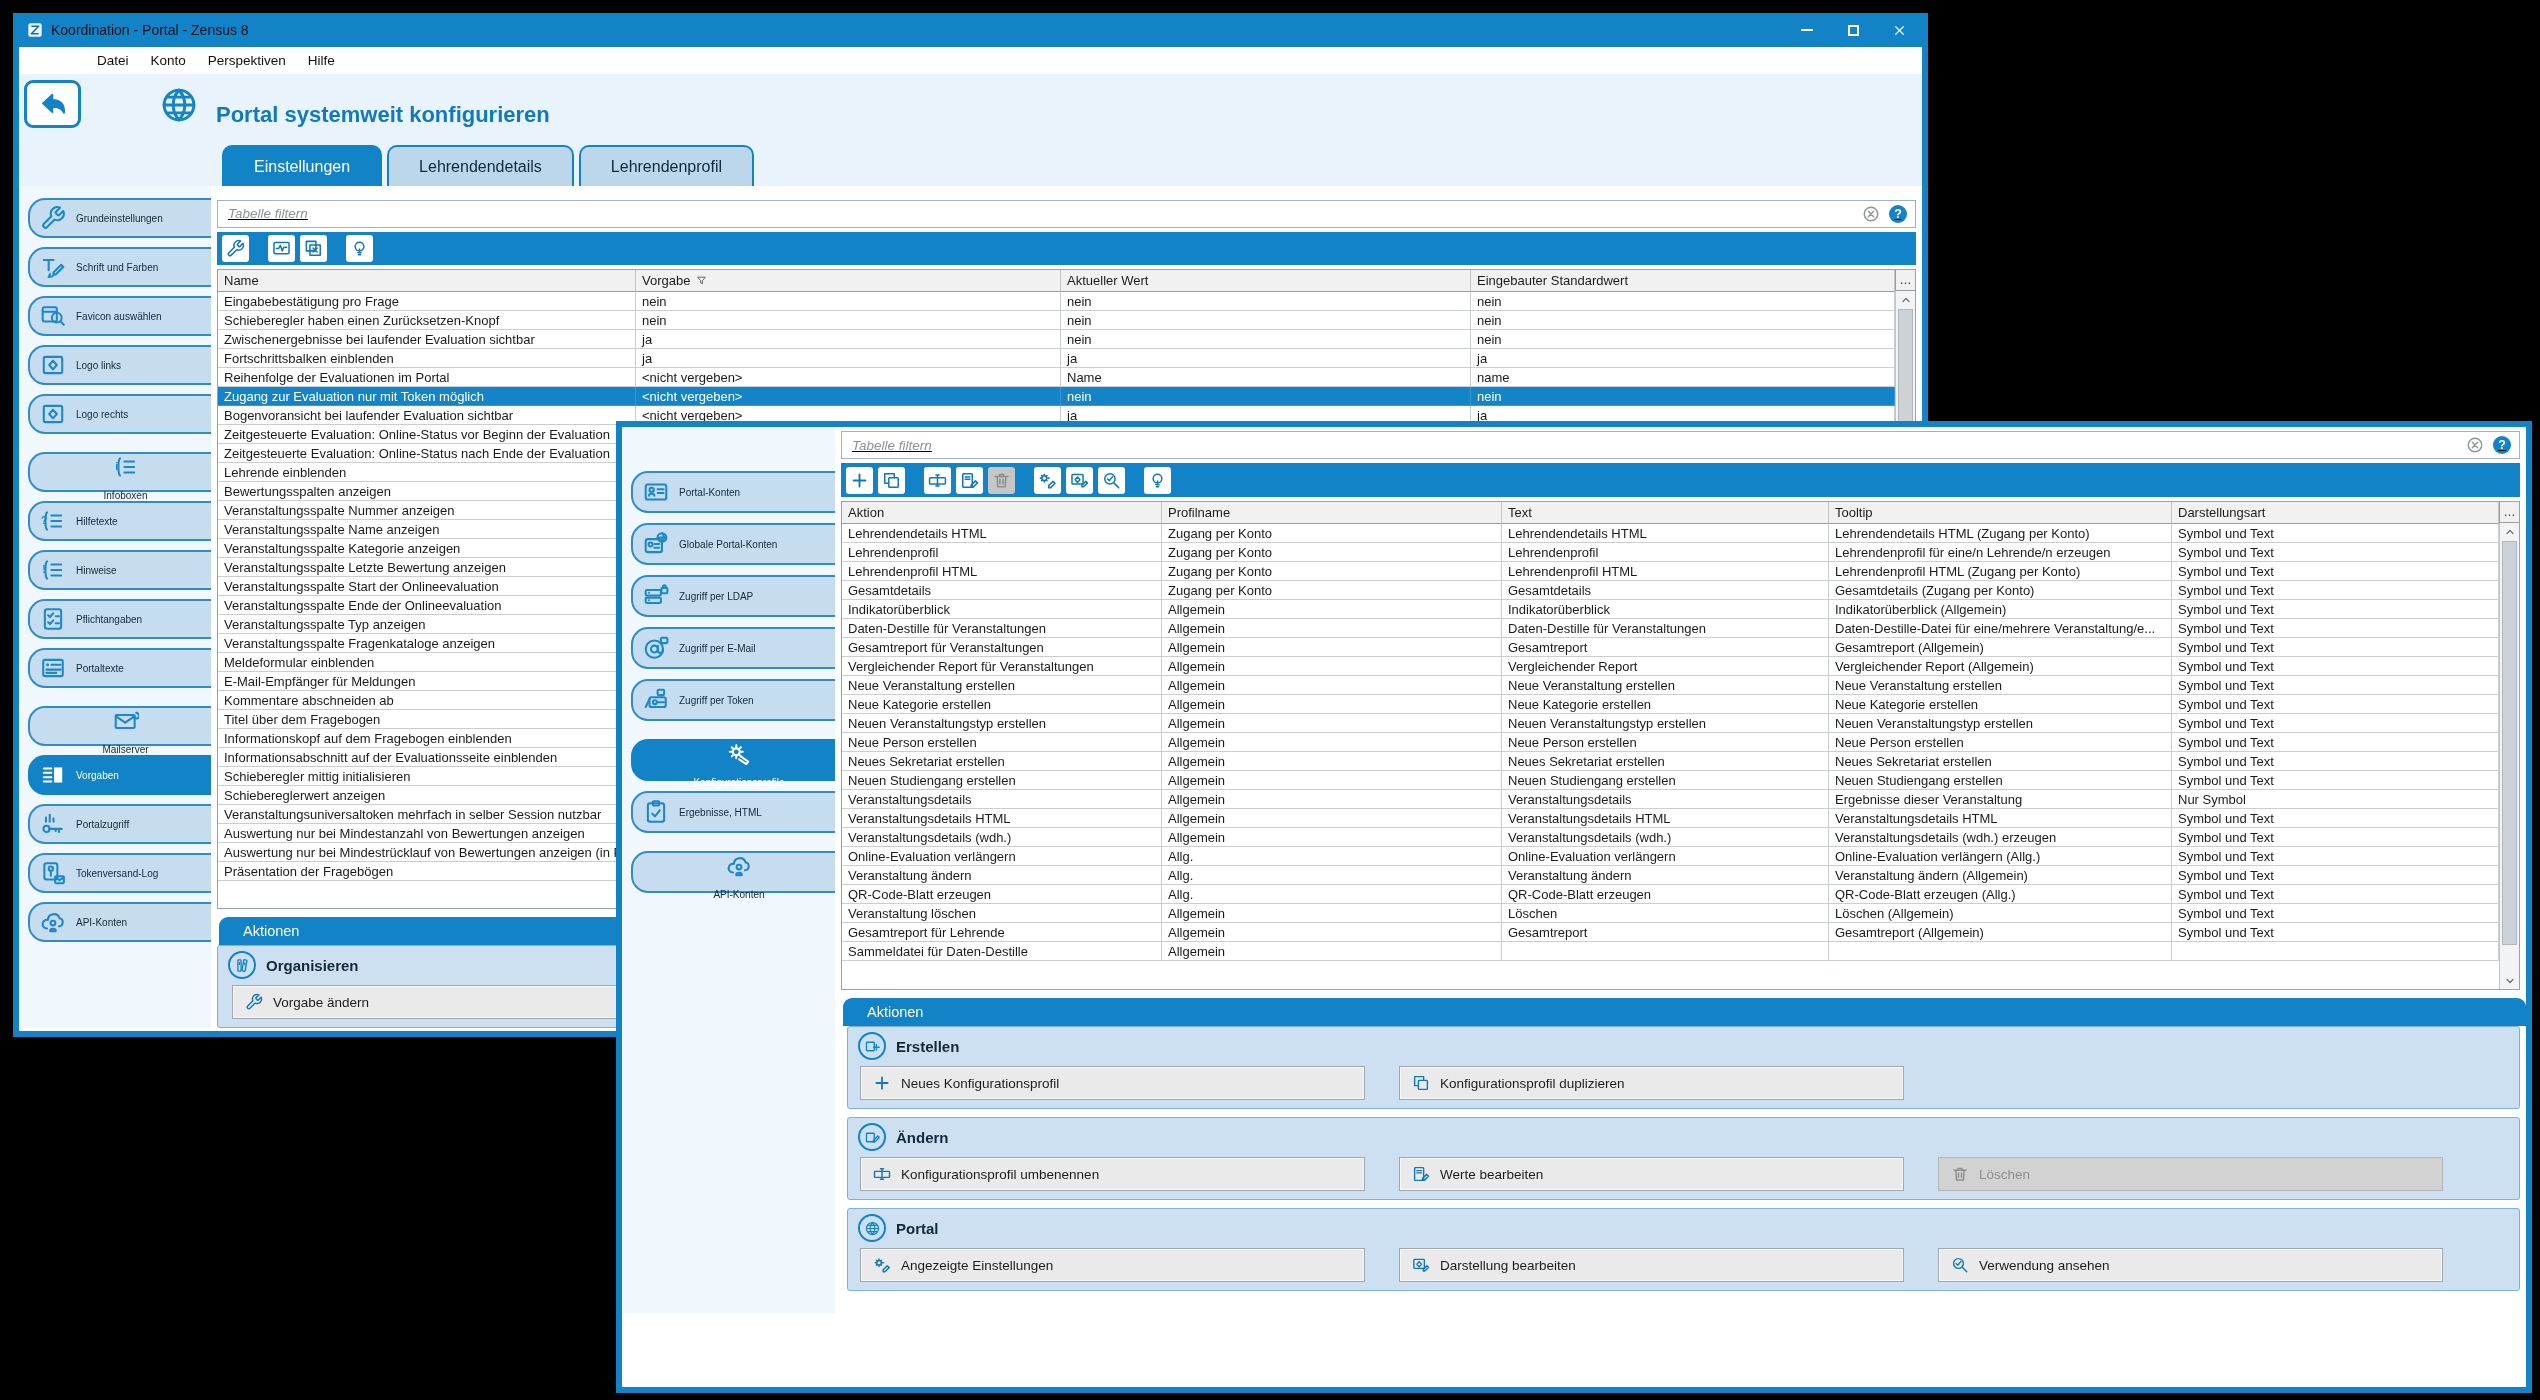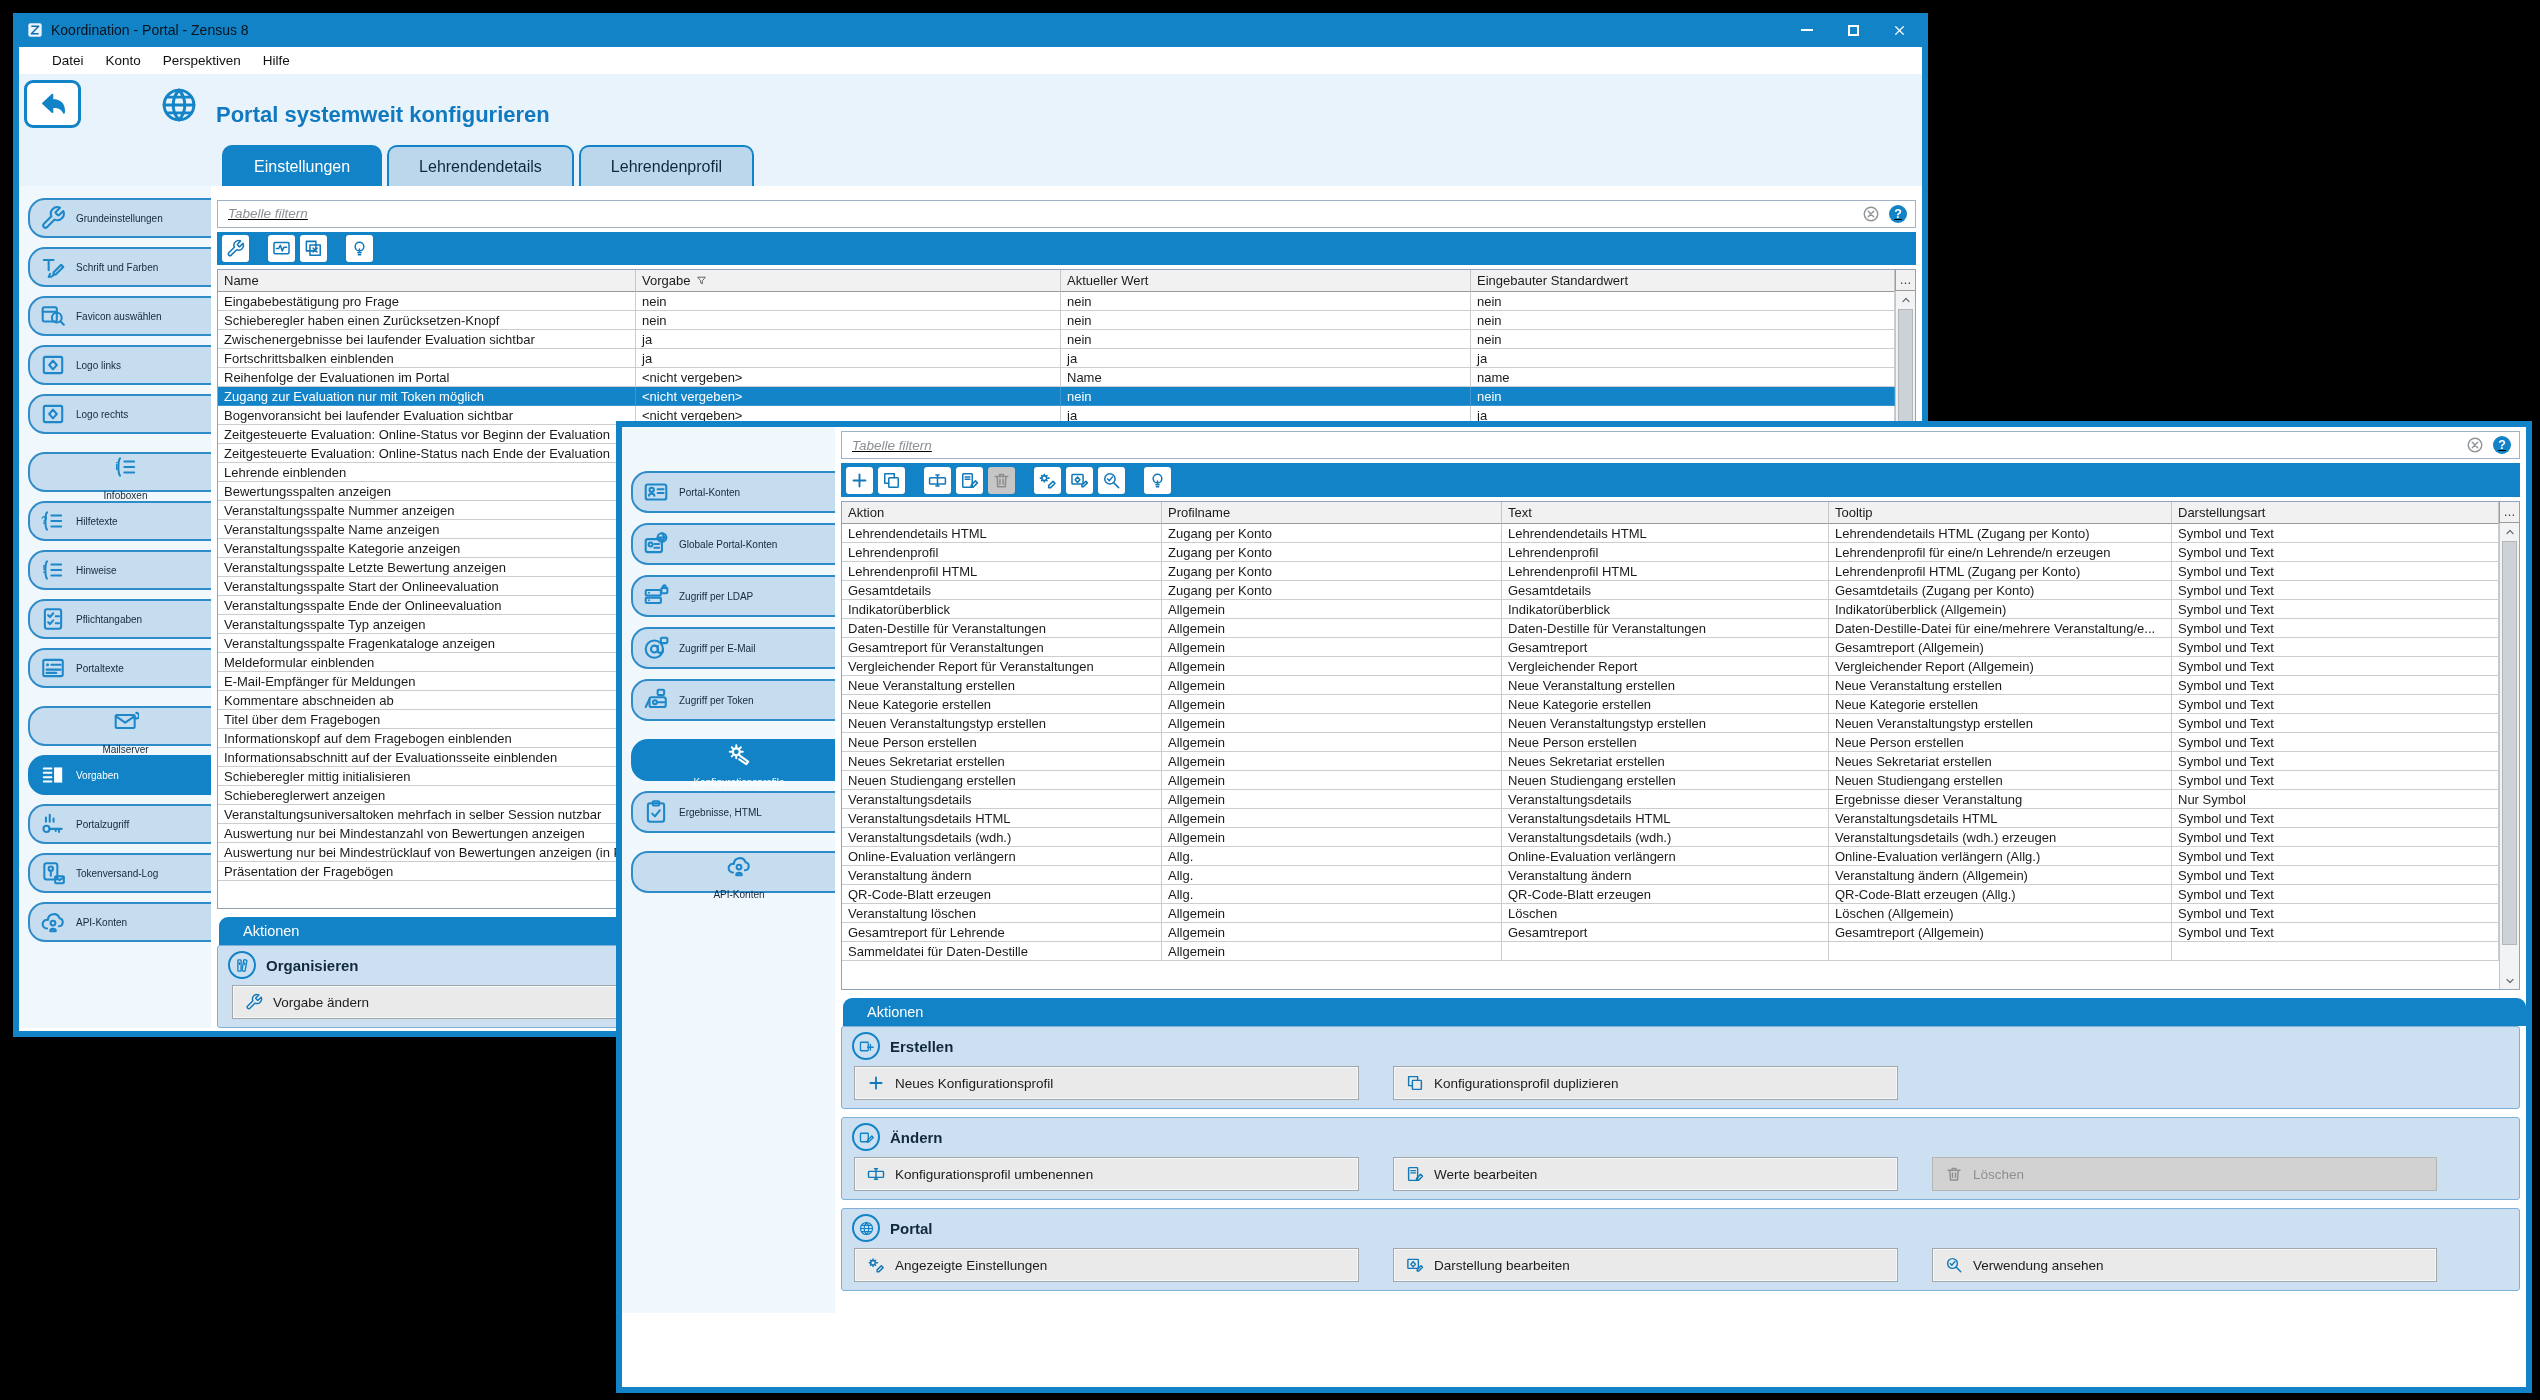--- a/index.html
+++ b/index.html
@@ -17,7 +17,7 @@
   .wbtn .bar{width:12px;border-bottom:2px solid #fff;display:block;}
   .wbtn .box{width:11px;height:11px;border:2px solid #fff;display:block;}
   .wbtn svg{width:13px;height:13px;}
-  .menubar{height:27px;background:#fff;display:flex;align-items:center;padding-left:22px;font-size:13.5px;color:#101010;}
+  .menubar{height:27px;background:#fff;display:flex;align-items:center;padding-left:22px;font-size:13.5px;color:#101010;margin-left:45px;}
   .menubar .mi{padding:3px 11px;cursor:default;}
   .hdrband{position:relative;background:#e9f3fb;}
   #backwin .hdrband{height:62px;}

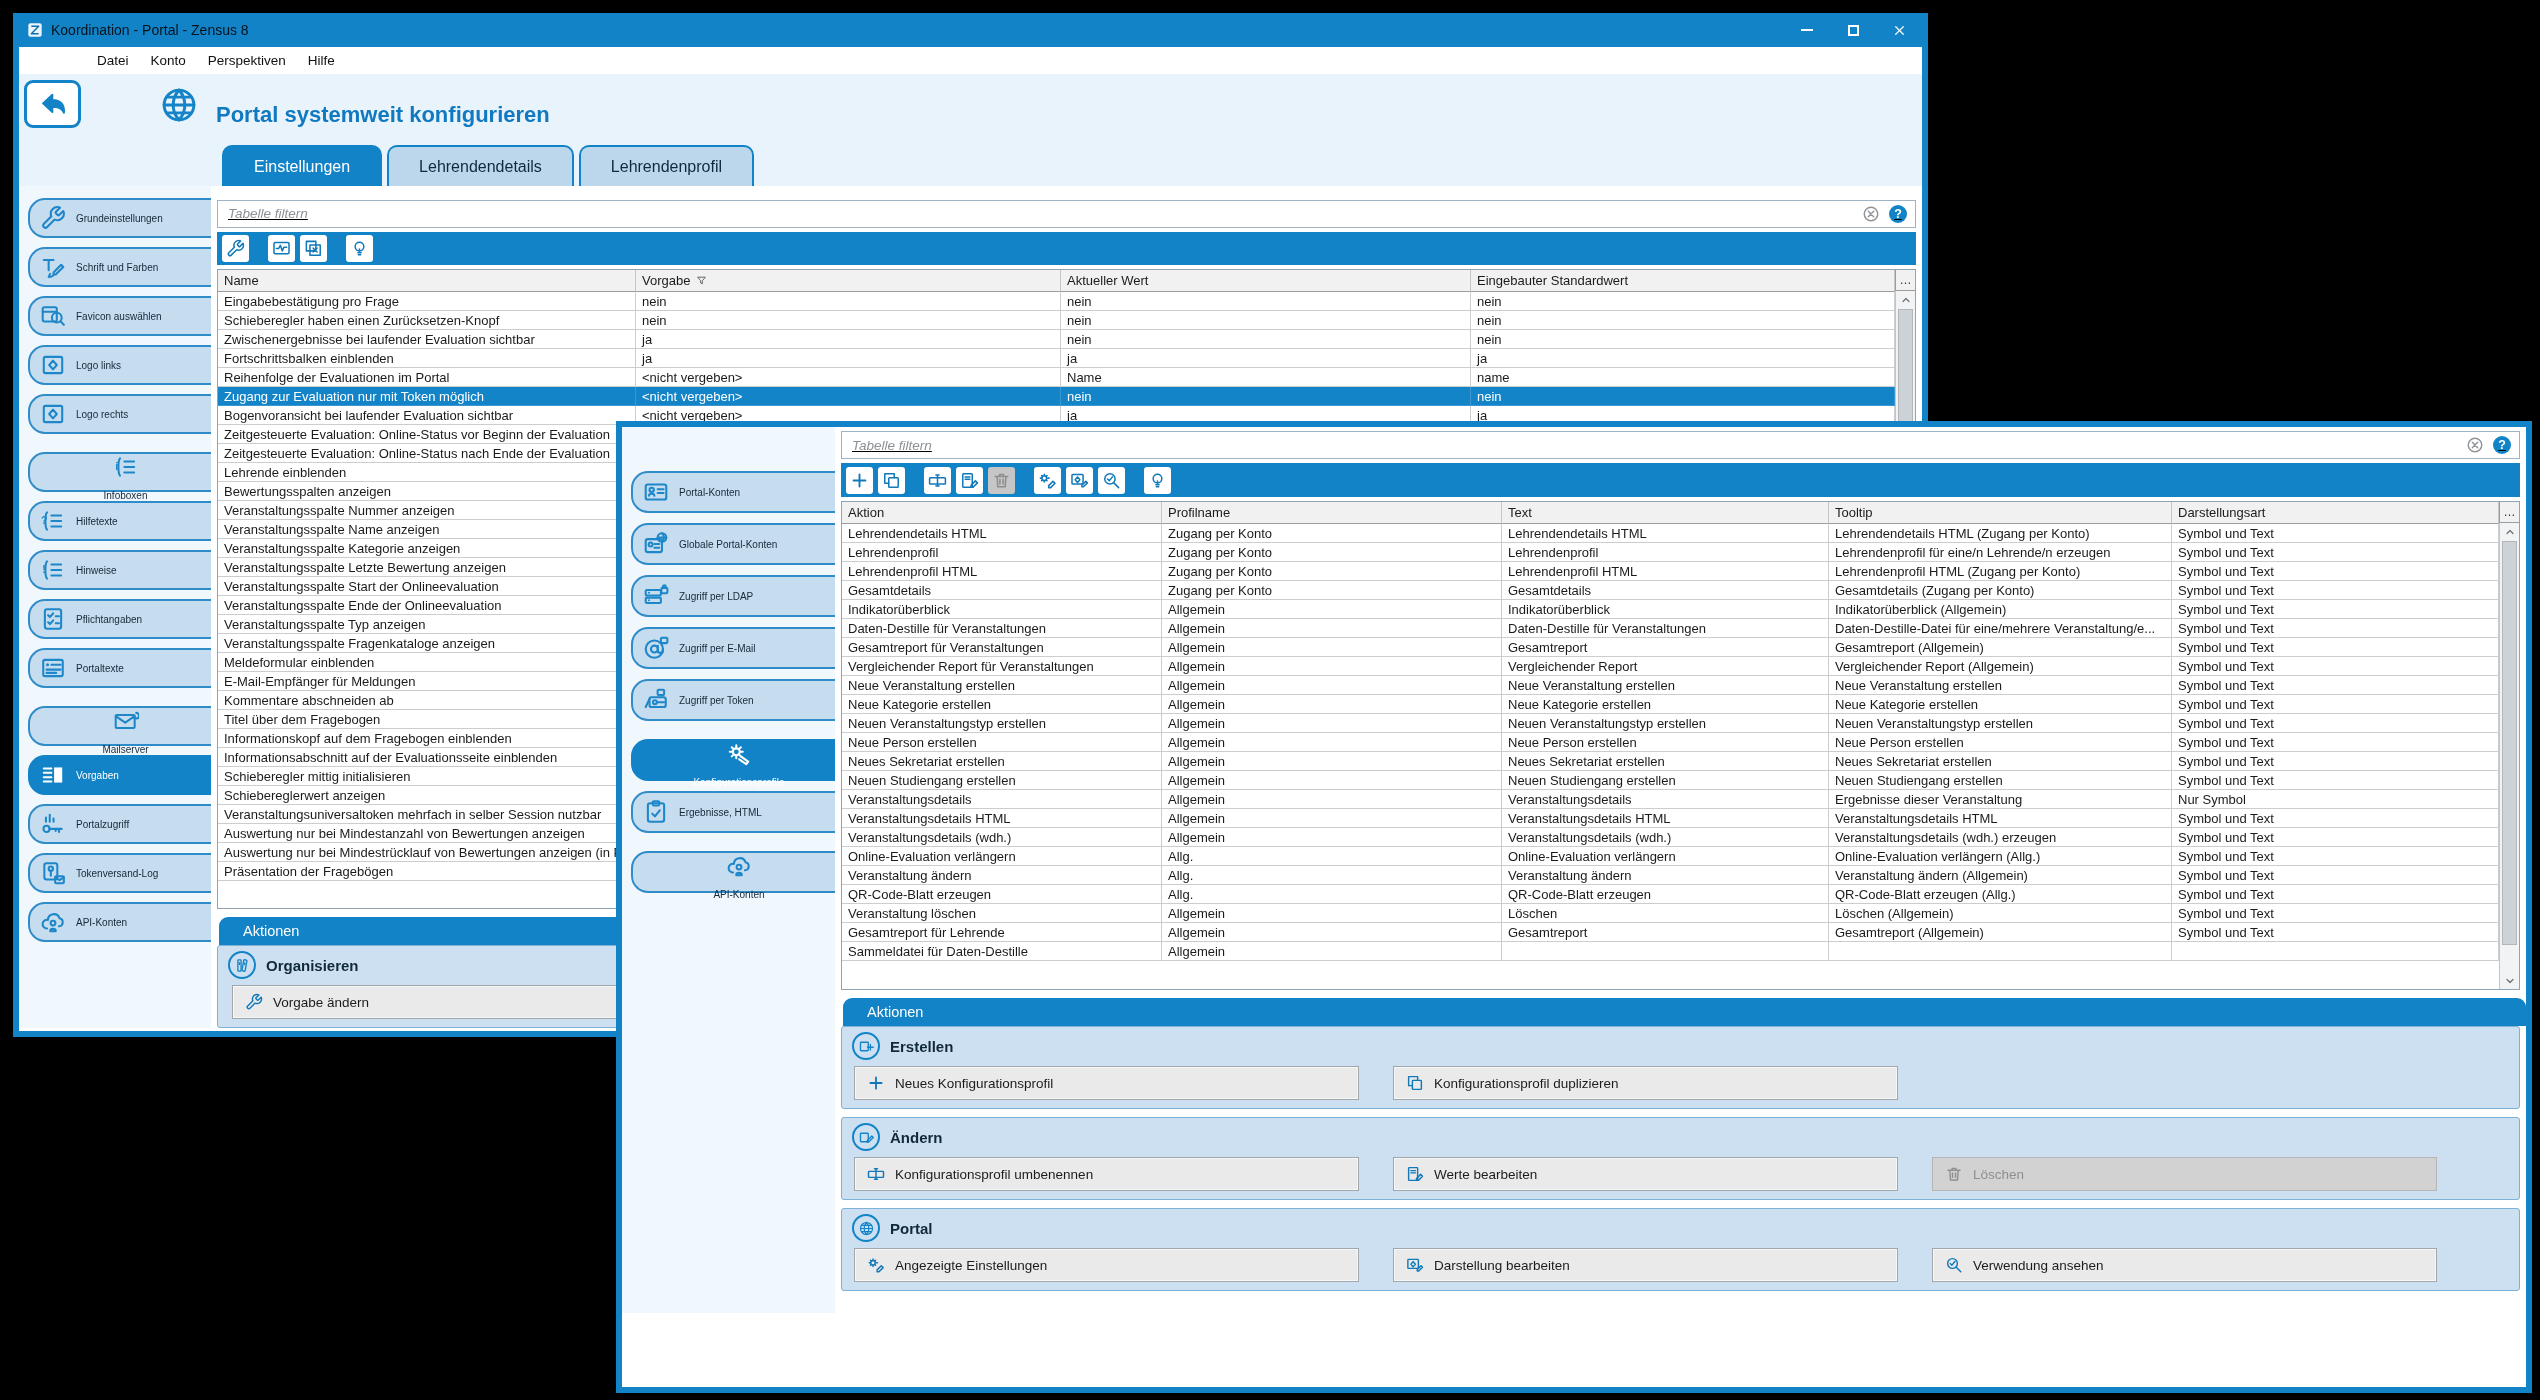--- a/index.html
+++ b/index.html
@@ -92,7 +92,7 @@
   .abtn.disabled .ic{color:#8f8f8f;}
   #backwin .gbox .abtn{margin:6px 4px 3px 4px;width:calc(100% - 8px);}
   .btngrid{display:grid;grid-template-columns:repeat(3,505px);column-gap:34px;margin:6px 0 3px 2px;}
-  .groups{display:flex;flex-direction:column;gap:8px;margin-top:0;}
+  .groups{display:flex;flex-direction:column;gap:8px;margin-top:0;padding-left:6px;}
   
   #frontwin{left:616px;top:421px;width:1916px;height:972px;}
   #frontwin .hdrband{height:74px;}

